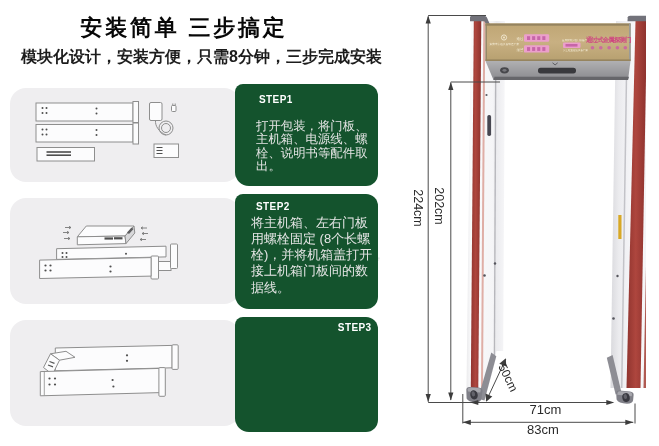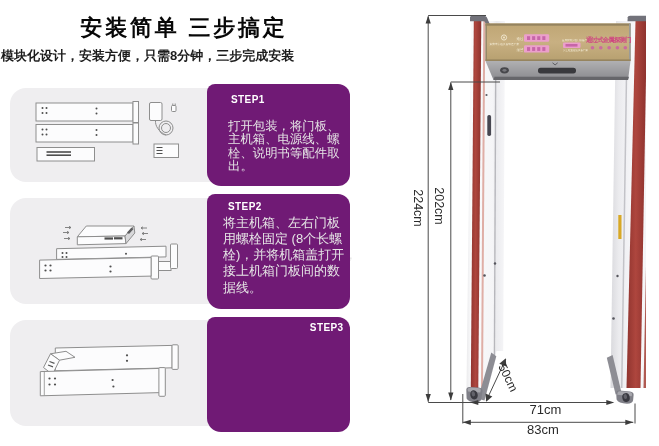--- a/index.html
+++ b/index.html
@@ -8,7 +8,7 @@
   .abs{position:absolute;}
   .title{left:2px;top:12.5px;width:364px;text-align:center;font-size:22px;font-weight:bold;
          color:#070707;letter-spacing:2.8px;}
-  .subtitle{left:1px;top:46.5px;width:369px;text-align:left;font-size:13px;font-weight:bold;
+  .subtitle{left:13px;top:46.5px;width:369px;text-align:right;font-size:16px;font-weight:bold;
             color:#1c1c1c;letter-spacing:0px;}
   .card{left:10px;width:230px;background:#efeef0;border-radius:16px;}
   .dark{left:207px;width:142.5px;background:#701a75;border-radius:8px 12px 12px 14px;

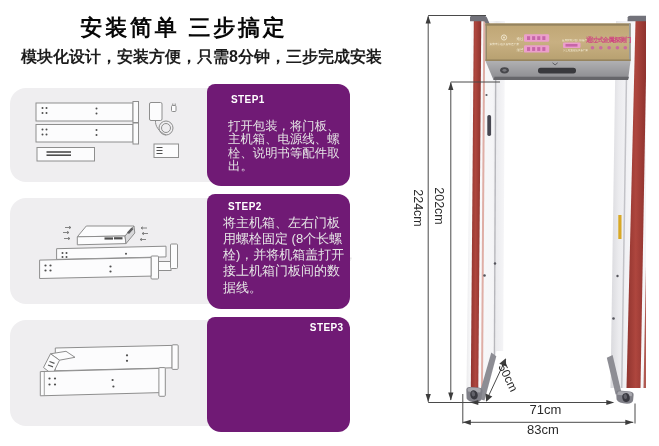--- a/index.html
+++ b/index.html
@@ -11,7 +11,7 @@
   .subtitle{left:13px;top:46.5px;width:369px;text-align:right;font-size:16px;font-weight:bold;
             color:#1c1c1c;letter-spacing:0px;}
   .card{left:10px;width:230px;background:#efeef0;border-radius:16px;}
-  .dark{left:207px;width:142.5px;background:#701a75;border-radius:8px 12px 12px 14px;
+  .dark{left:235px;width:142.5px;background:#14532d;border-radius:8px 12px 12px 14px;
         color:#e6e6e6;box-sizing:border-box;}
   .dark .hd{color:#ffffff;font-weight:bold;font-size:10px;letter-spacing:0.4px;}
   .bd1{font-size:12.4px;line-height:13.6px;letter-spacing:0px;white-space:nowrap;}

